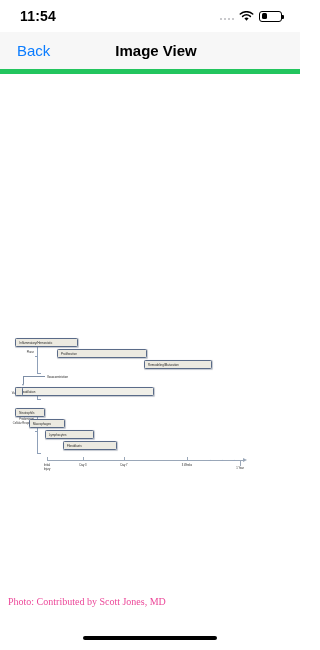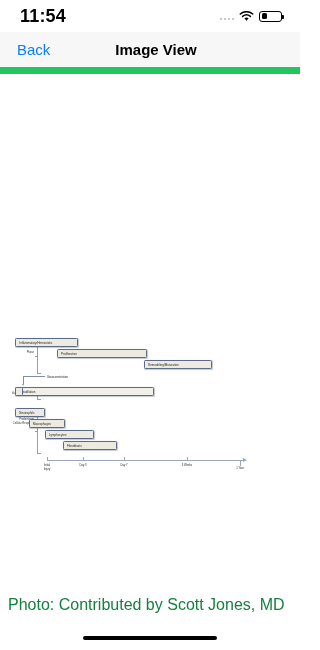--- a/index.html
+++ b/index.html
@@ -19,7 +19,7 @@
     background:#ffffff;
   }
   .status-time {
-    font-size:18px; font-weight:bold; color:#000;
+    font-size:14px; font-weight:bold; color:#000;
     letter-spacing:0.2px;
   }
   .status-right { display:flex; align-items:center; gap:5px; }

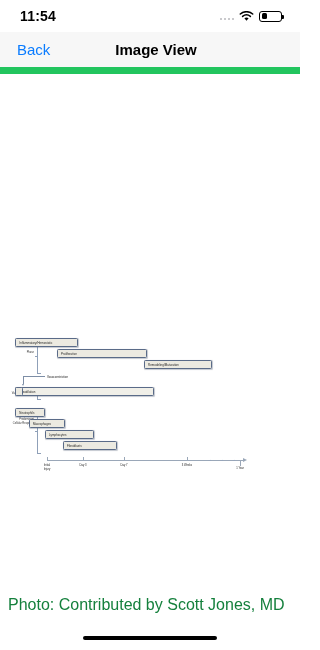--- a/index.html
+++ b/index.html
@@ -44,7 +44,7 @@
   .navbar {
     height:42px; width:100%;
     background:#f7f7f7;
-    border-bottom:7px solid #22c55e;
+    border-bottom:5px solid #22c55e;
     display:flex; align-items:center;
     position:relative;
   }

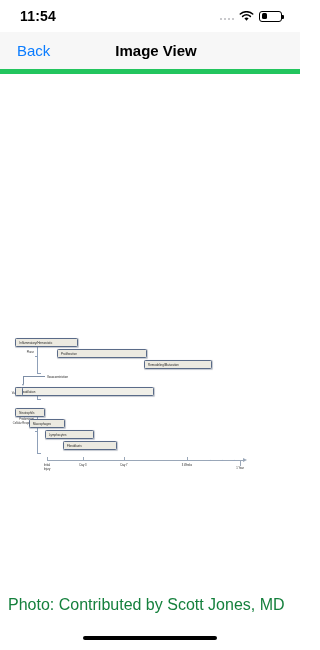--- a/index.html
+++ b/index.html
@@ -187,9 +187,9 @@
     position:absolute;
     left:8px;
     top:522px;
-    font-size:16px;
-    color:#15803d;
-    font-family:Liberation Sans, sans-serif;
+    font-size:10px;
+    color:#ec4899;
+    font-family:Liberation Serif, serif;
   }
 
   

